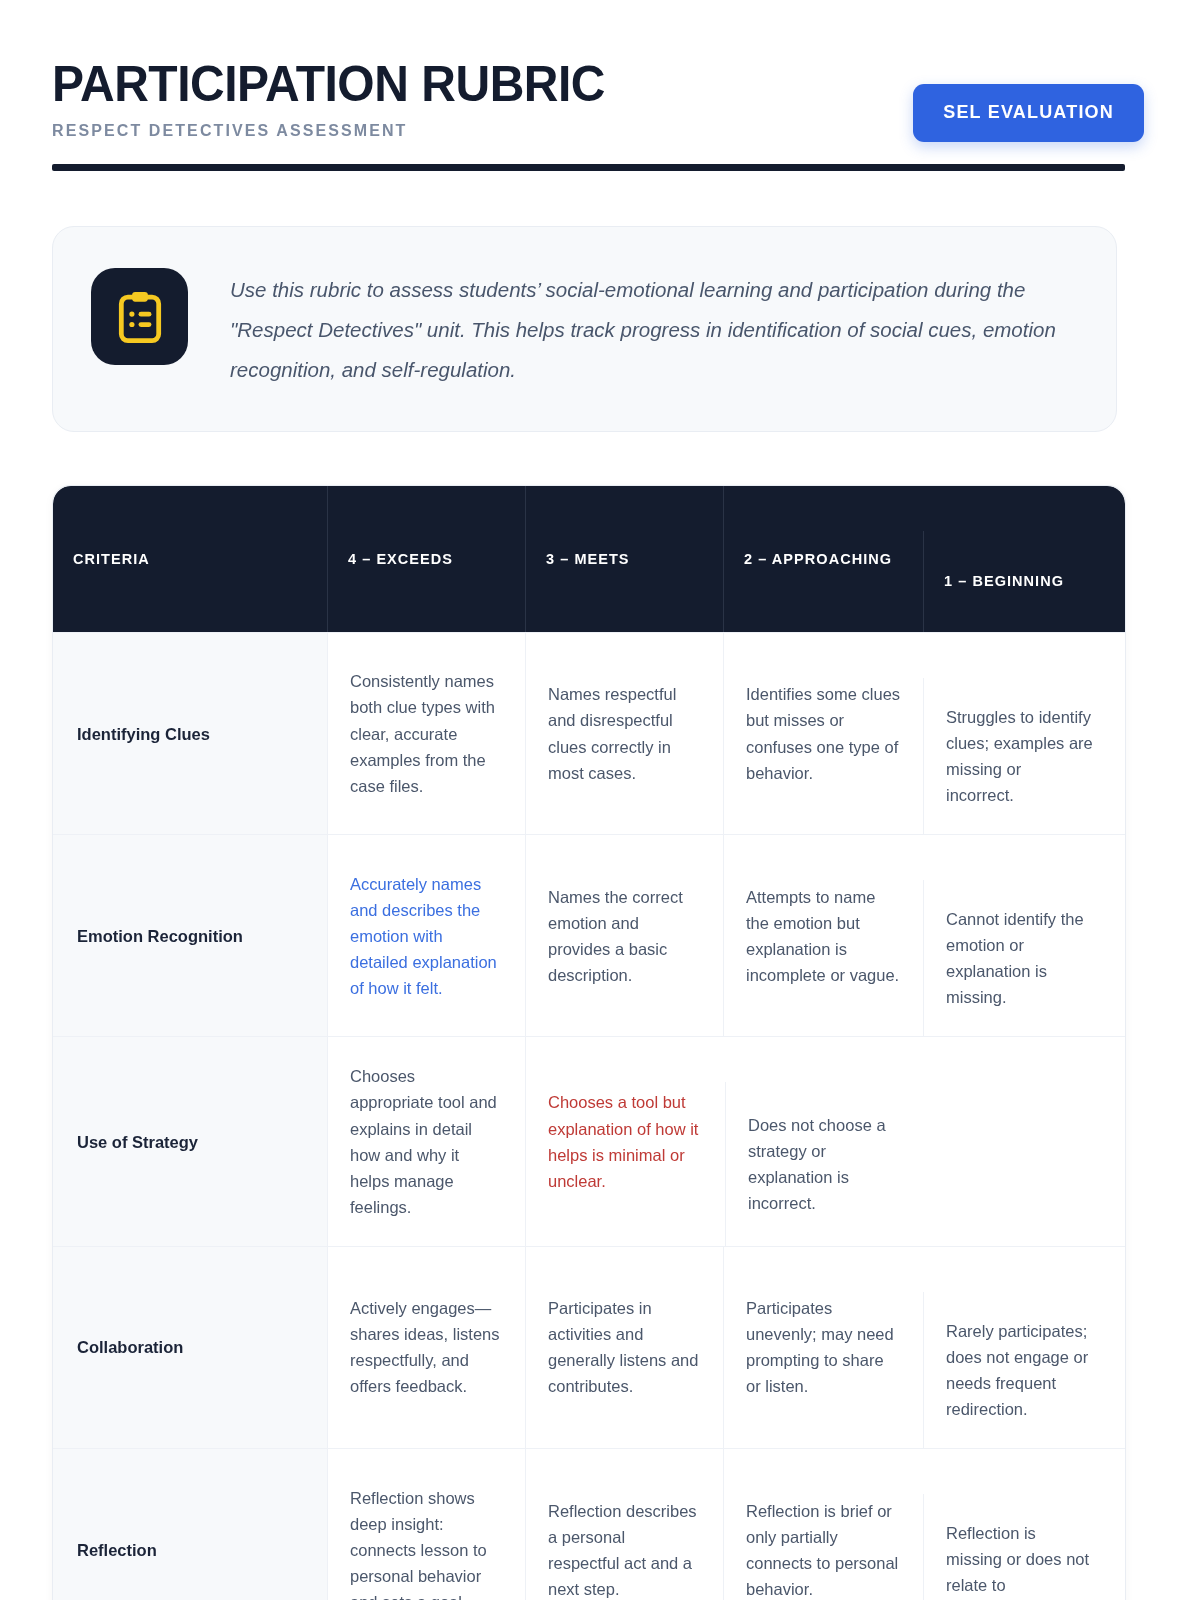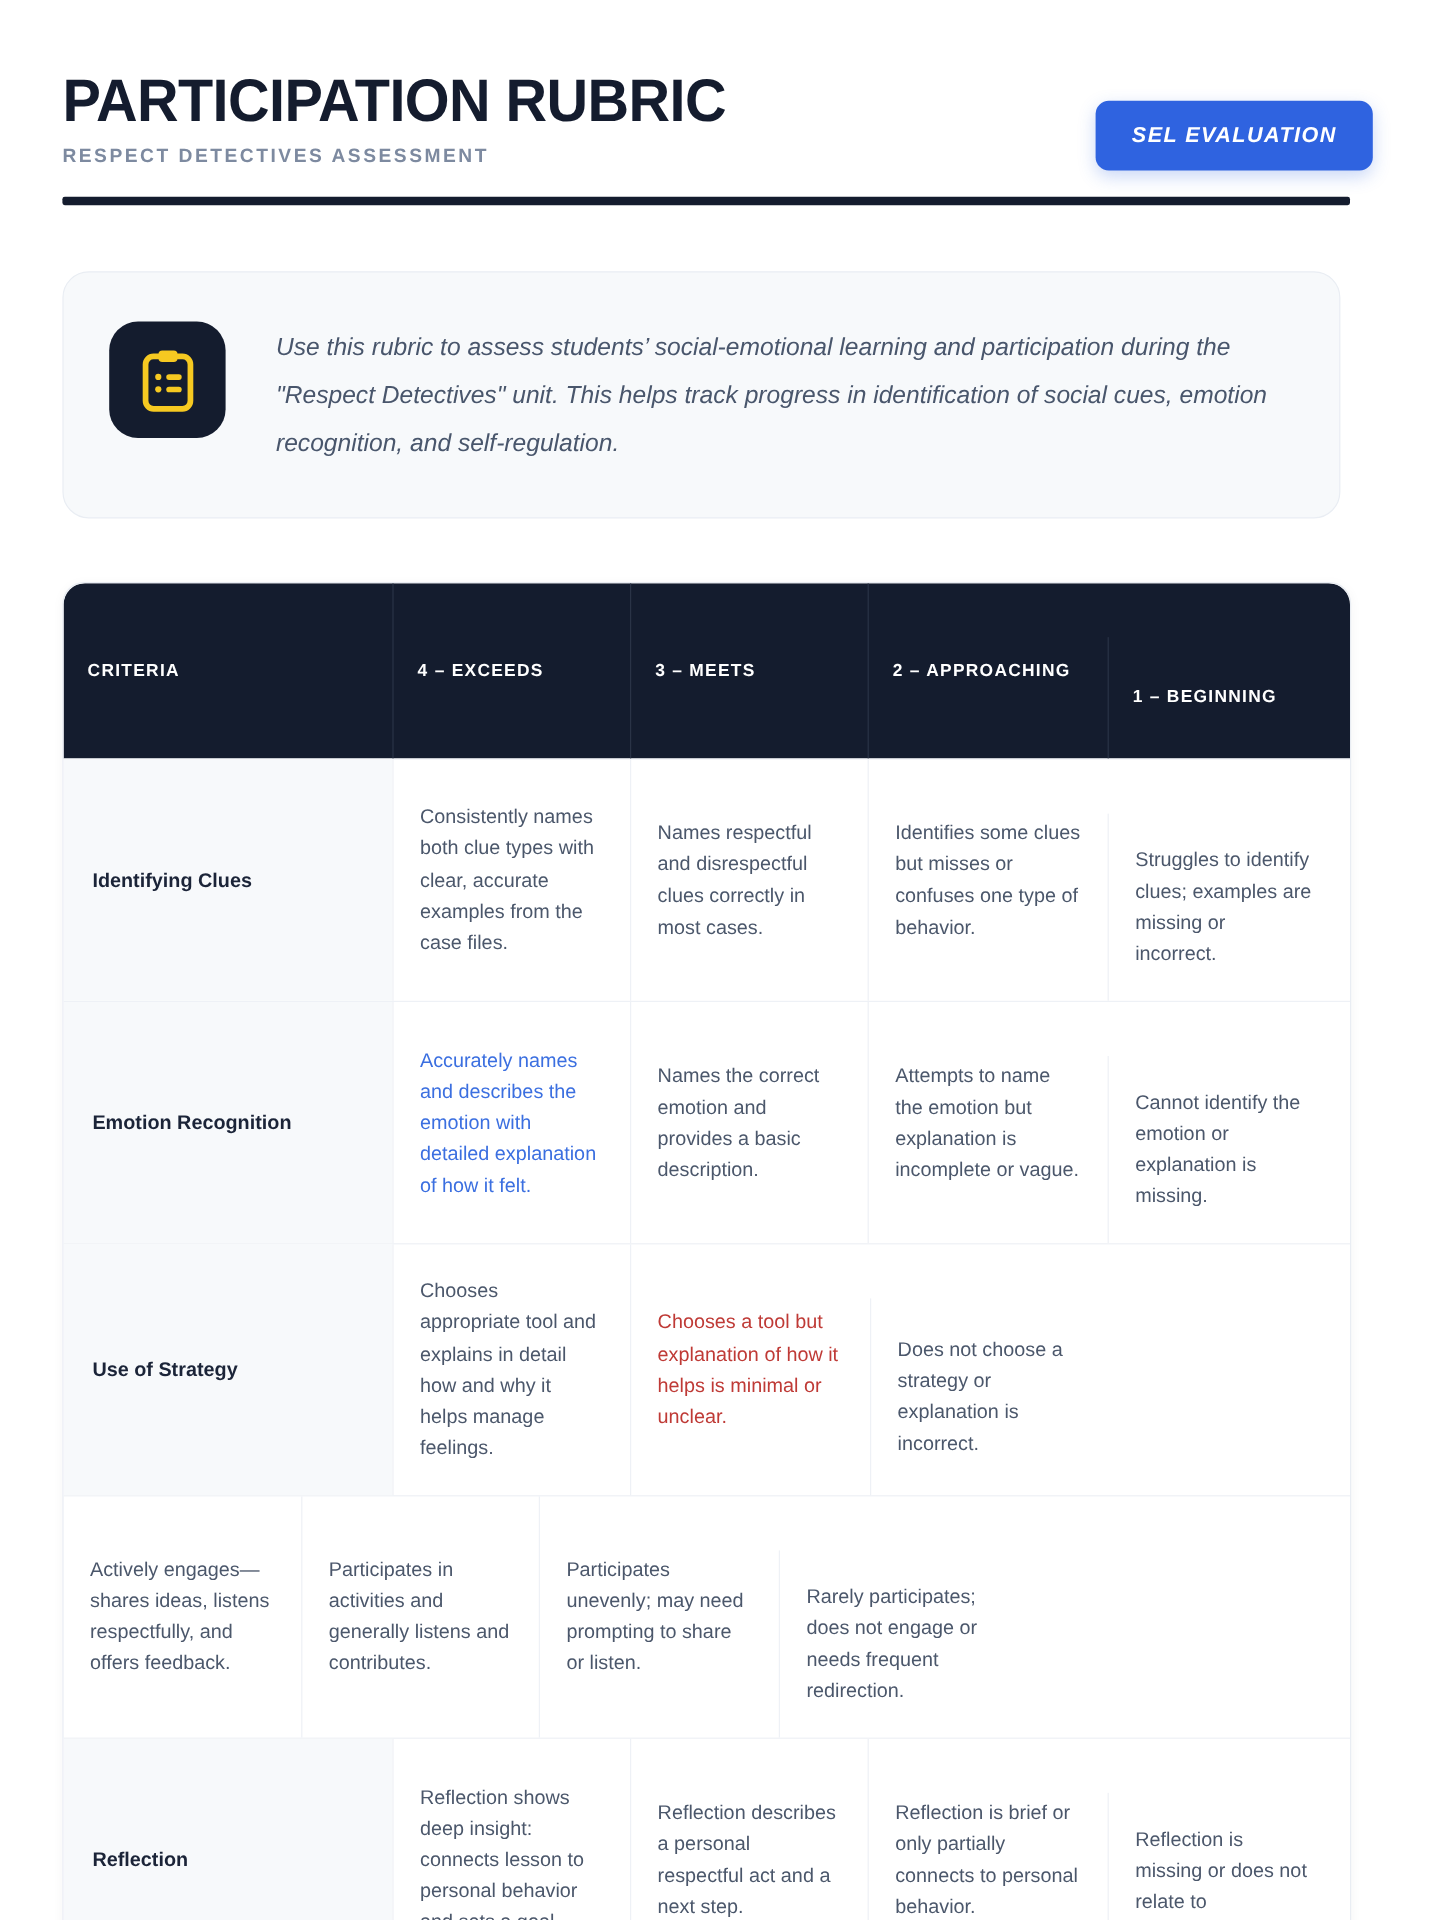--- a/index.html
+++ b/index.html
@@ -56,7 +56,6 @@
     border-radius: 11px;
     box-shadow: 0 5px 14px rgba(47,99,224,0.26);
     white-space: nowrap;
-    font-style: italic;
   }
 
   .rule {

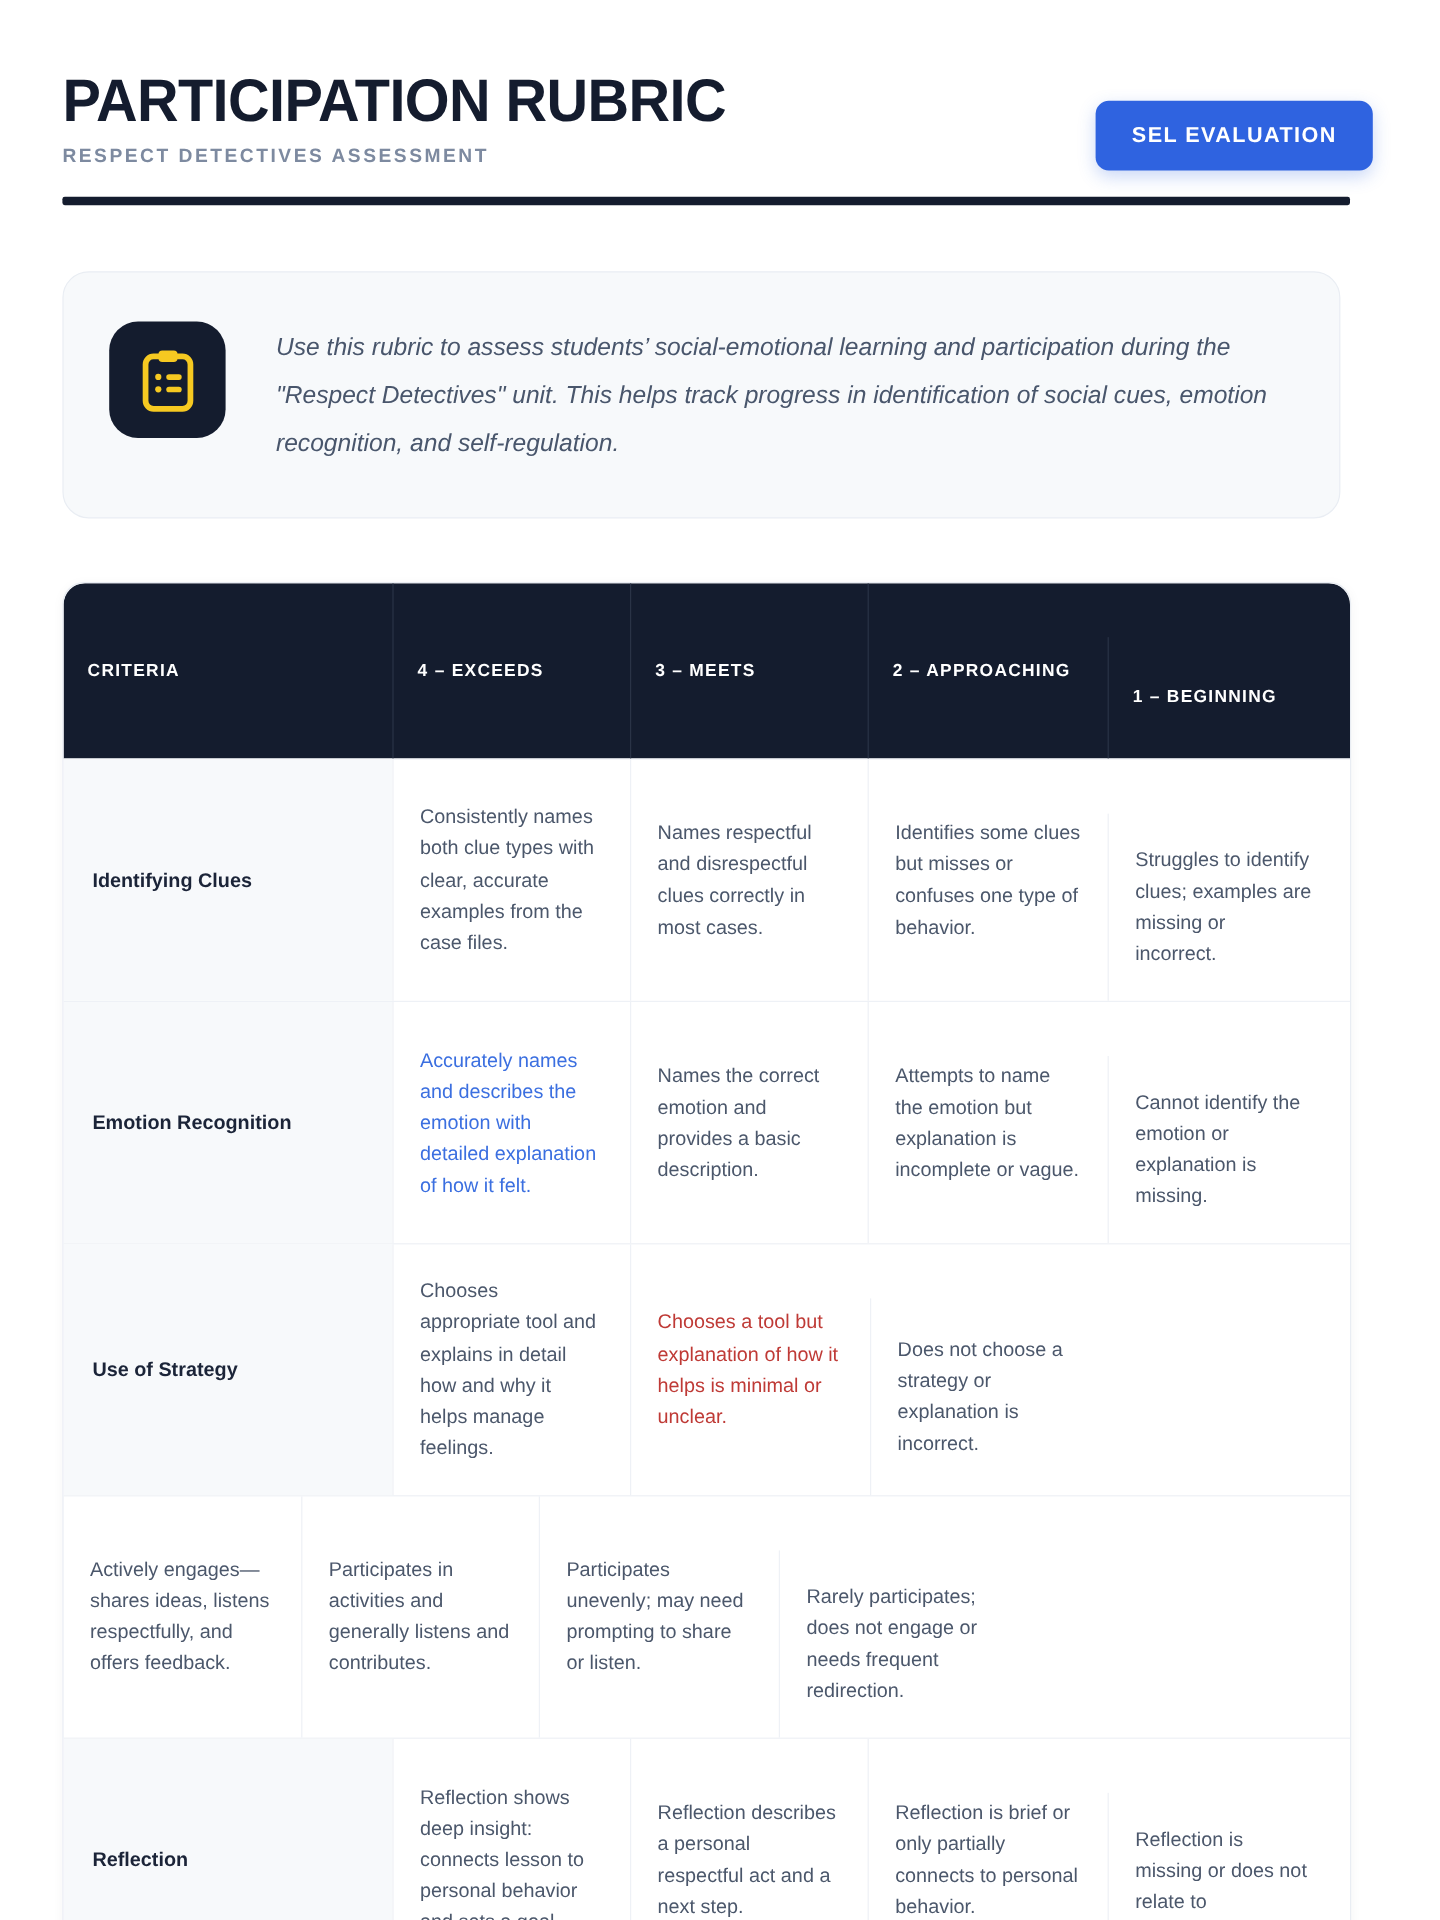--- a/index.html
+++ b/index.html
@@ -234,6 +234,7 @@
     </div>
 
     <div class="trow">
+      <div class="cell c-criteria">Collaboration</div>
       <div class="cell c-4">Actively engages—shares ideas, listens respectfully, and offers feedback.</div>
       <div class="cell c-3">Participates in activities and generally listens and contributes.</div>
       <div class="cell c-2">Participates unevenly; may need prompting to share or listen.</div>

